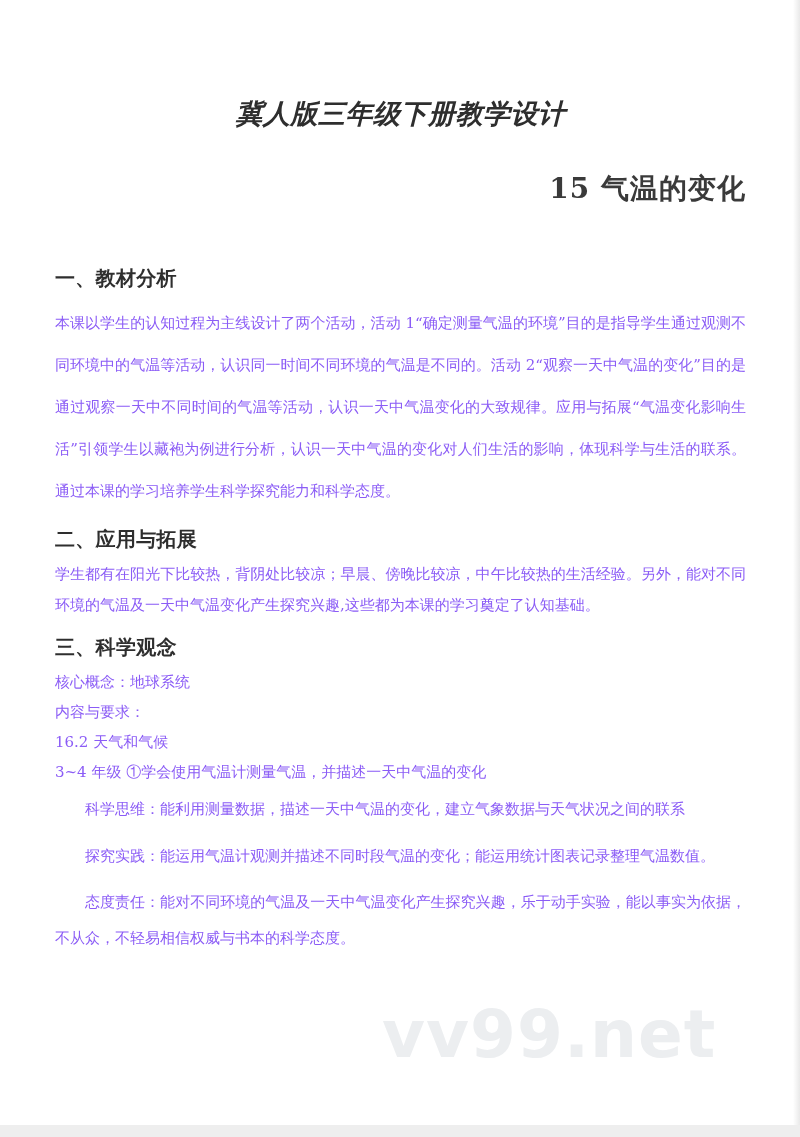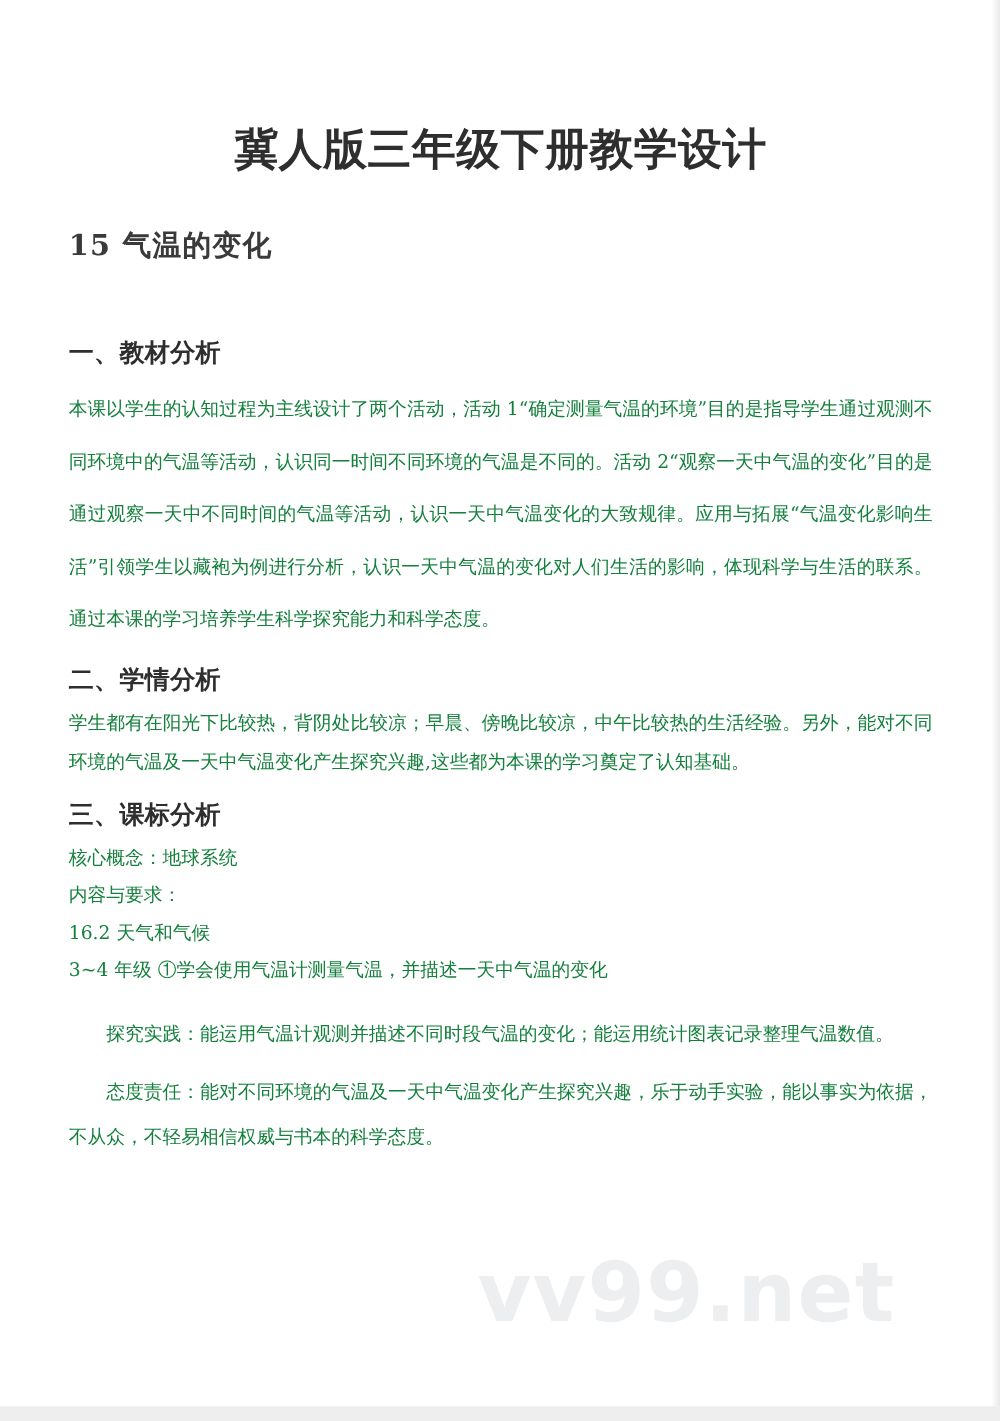--- a/index.html
+++ b/index.html
@@ -59,9 +59,10 @@
     text-align: center;
     font-family: "DejaVu Sans", "Liberation Sans", sans-serif;
     font-weight: bold;
-    font-size: 35px;
+    font-size: 27px;
     letter-spacing: 0.5px;
     color: #2e2e2e;
+    font-style: italic;
   }
   .doc-subtitle {
     margin: 0;

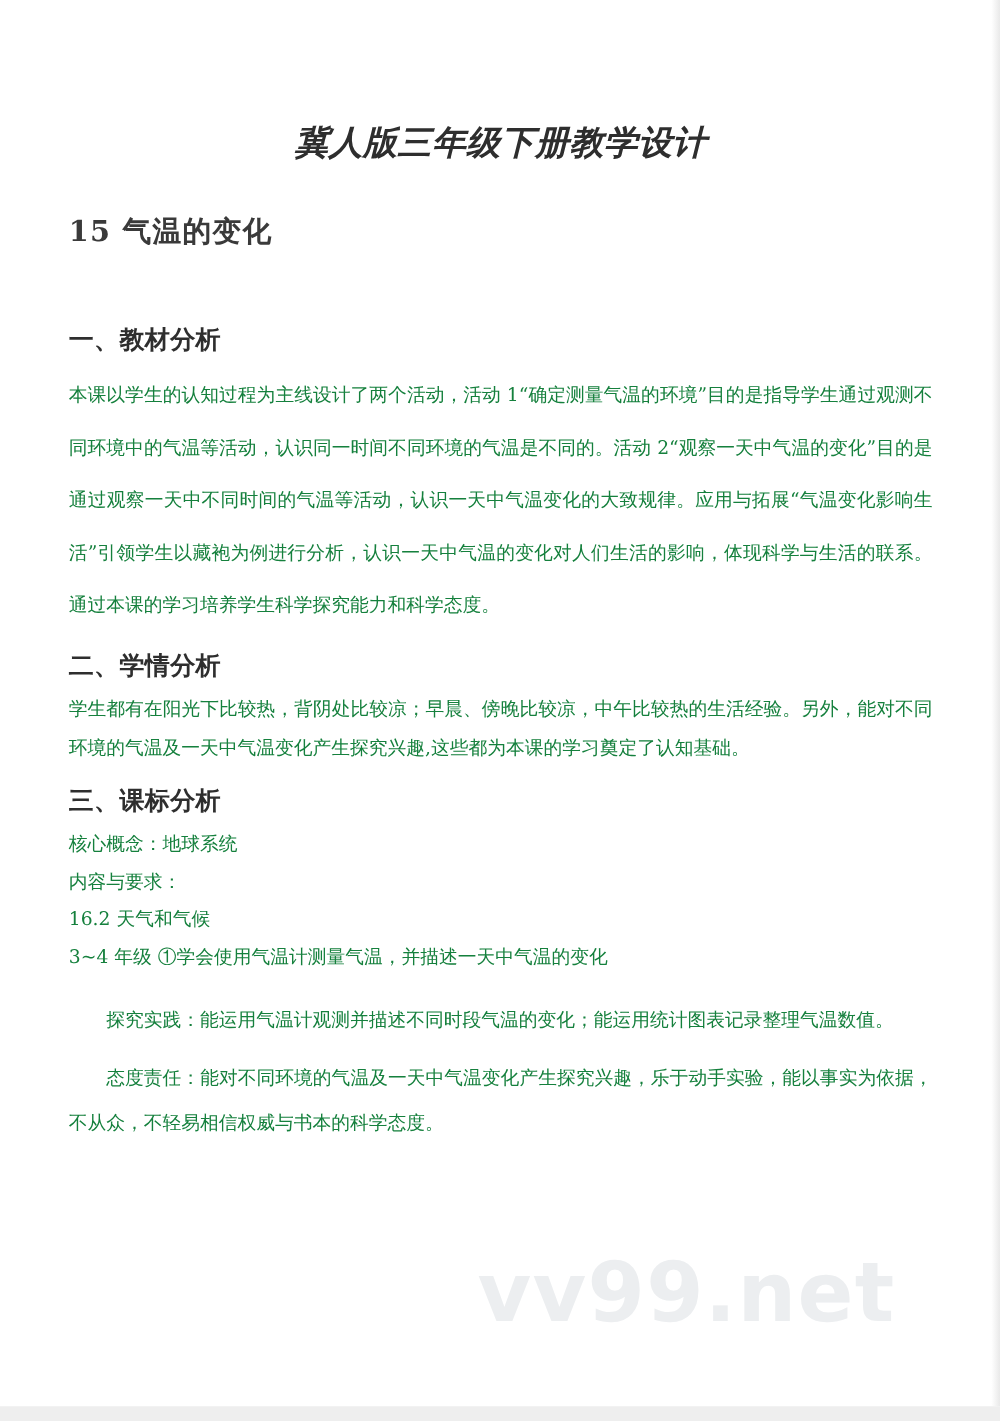--- a/index.html
+++ b/index.html
@@ -67,8 +67,8 @@
   .doc-subtitle {
     margin: 0;
     padding-top: 38px;
-    text-align: left;
-    font-size: 23px;
+    text-align: right;
+    font-size: 28px;
     color: #3a3a3a;
     letter-spacing: 1px;
   }

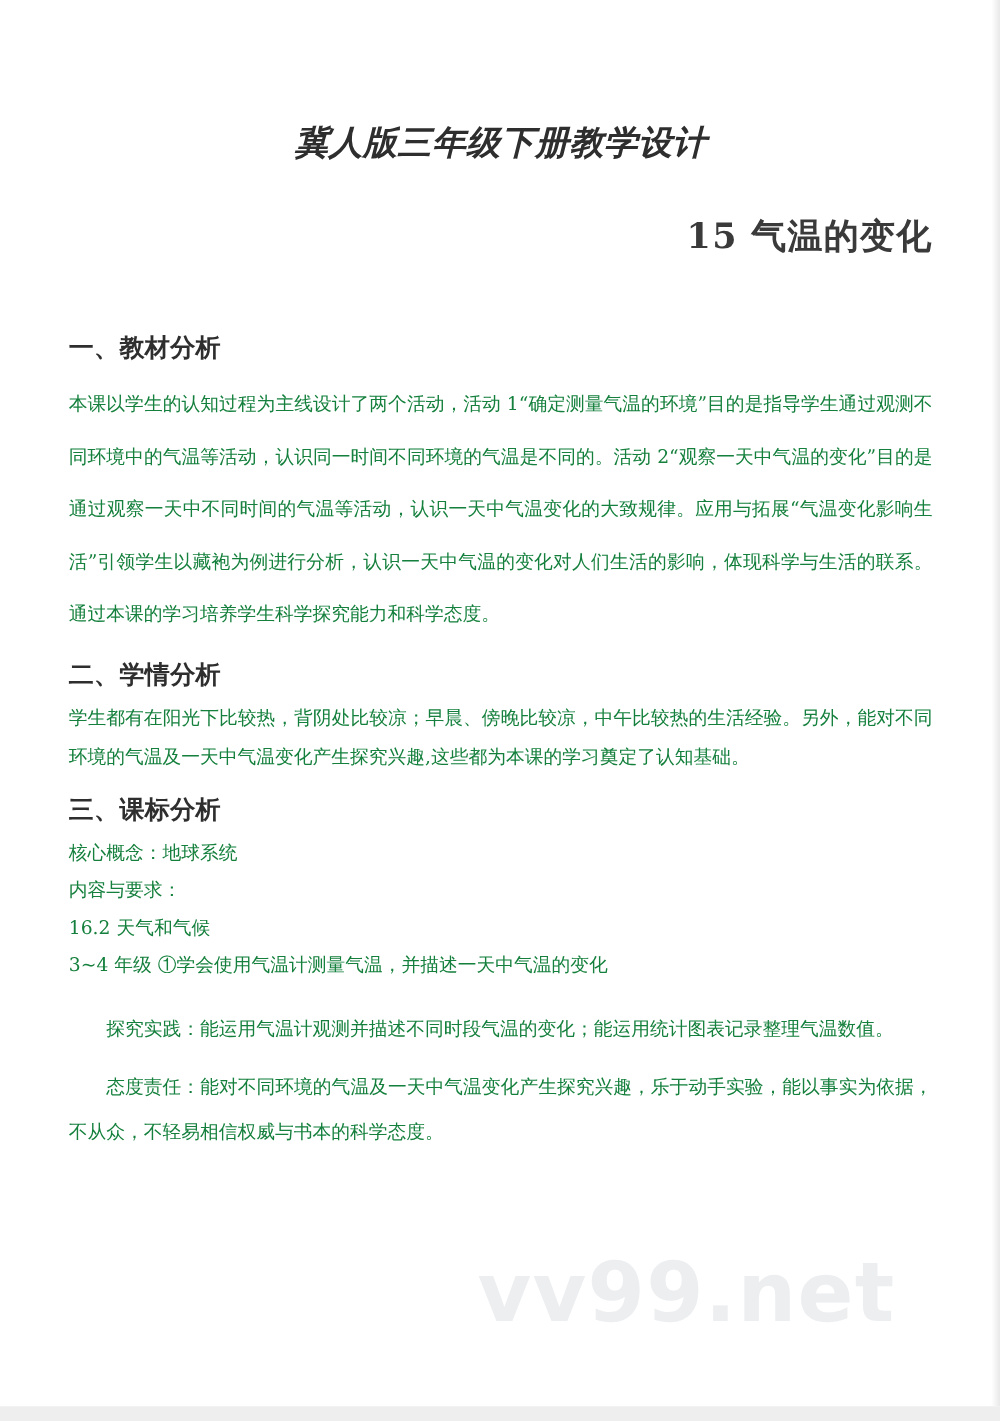--- a/index.html
+++ b/index.html
@@ -84,7 +84,7 @@
   }
   .para {
     font-size: 15px;
-    color: #15803d;
+    color: #8b5cf6;
     text-align: justify;
     text-justify: inter-ideograph;
   }

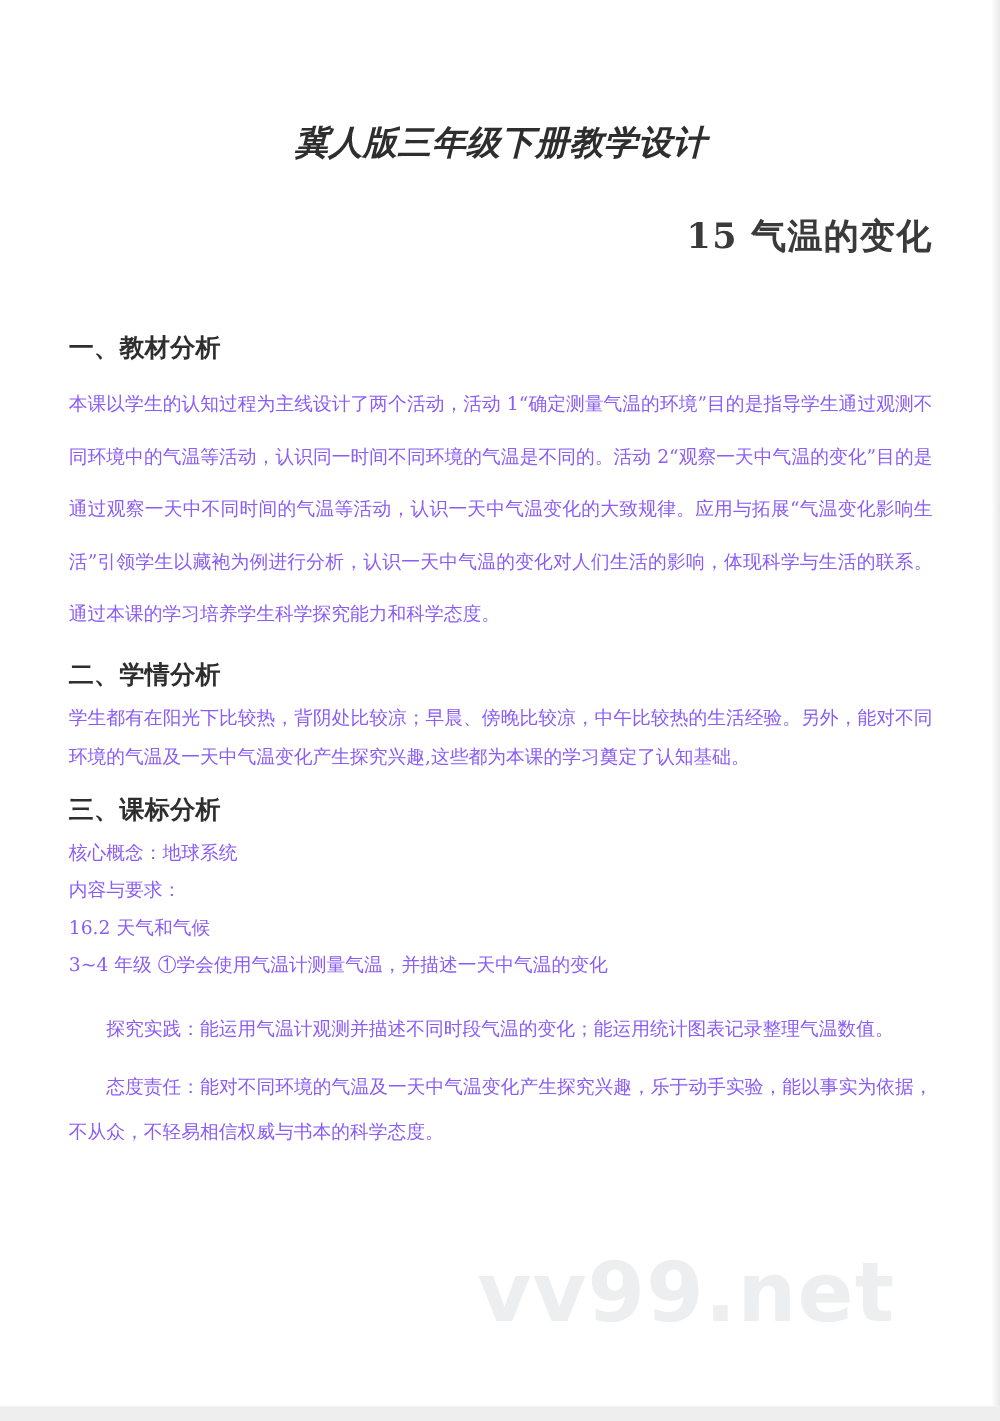--- a/index.html
+++ b/index.html
@@ -139,7 +139,7 @@
     </div>
 
     <div class="section">
-      <div class="section-heading s2-heading">二、学情分析</div>
+      <div class="section-heading s2-heading">二、应用与拓展</div>
       <p class="para semi s2-body">学生都有在阳光下比较热，背阴处比较凉；早晨、傍晚比较凉，中午比较热的生活经验。另外，能对不同环境的气温及一天中气温变化产生探究兴趣,这些都为本课的学习奠定了认知基础。</p>
     </div>
 

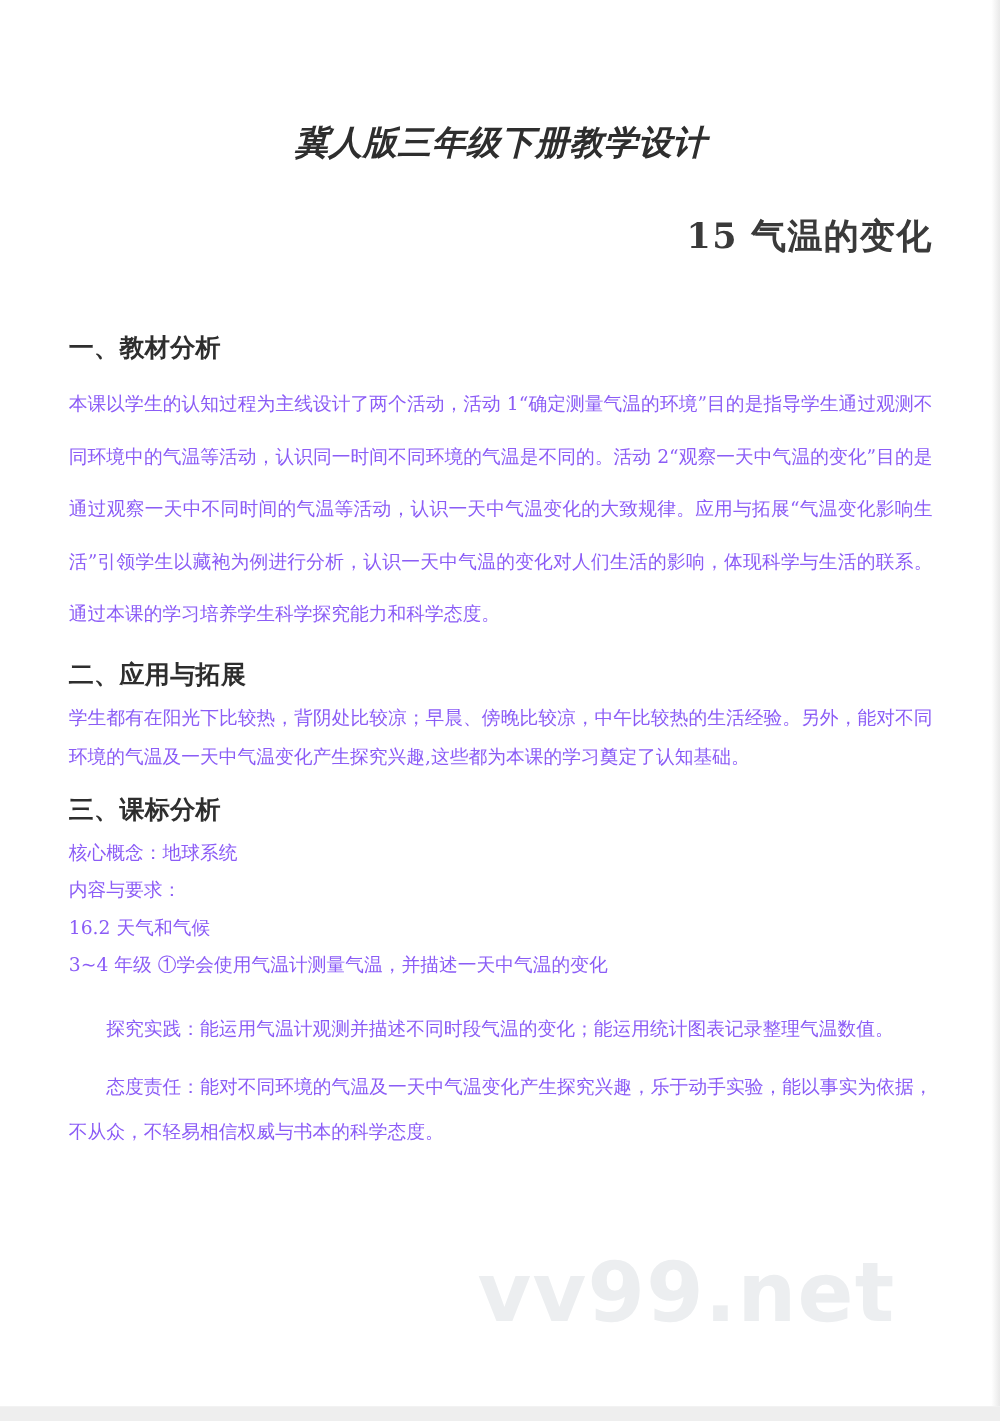--- a/index.html
+++ b/index.html
@@ -144,7 +144,7 @@
     </div>
 
     <div class="section">
-      <div class="section-heading s3-heading">三、课标分析</div>
+      <div class="section-heading s3-heading">三、科学观念</div>
       <div class="para tight s3-lines">
         <span class="line">核心概念：地球系统</span>
         <span class="line">内容与要求：</span>

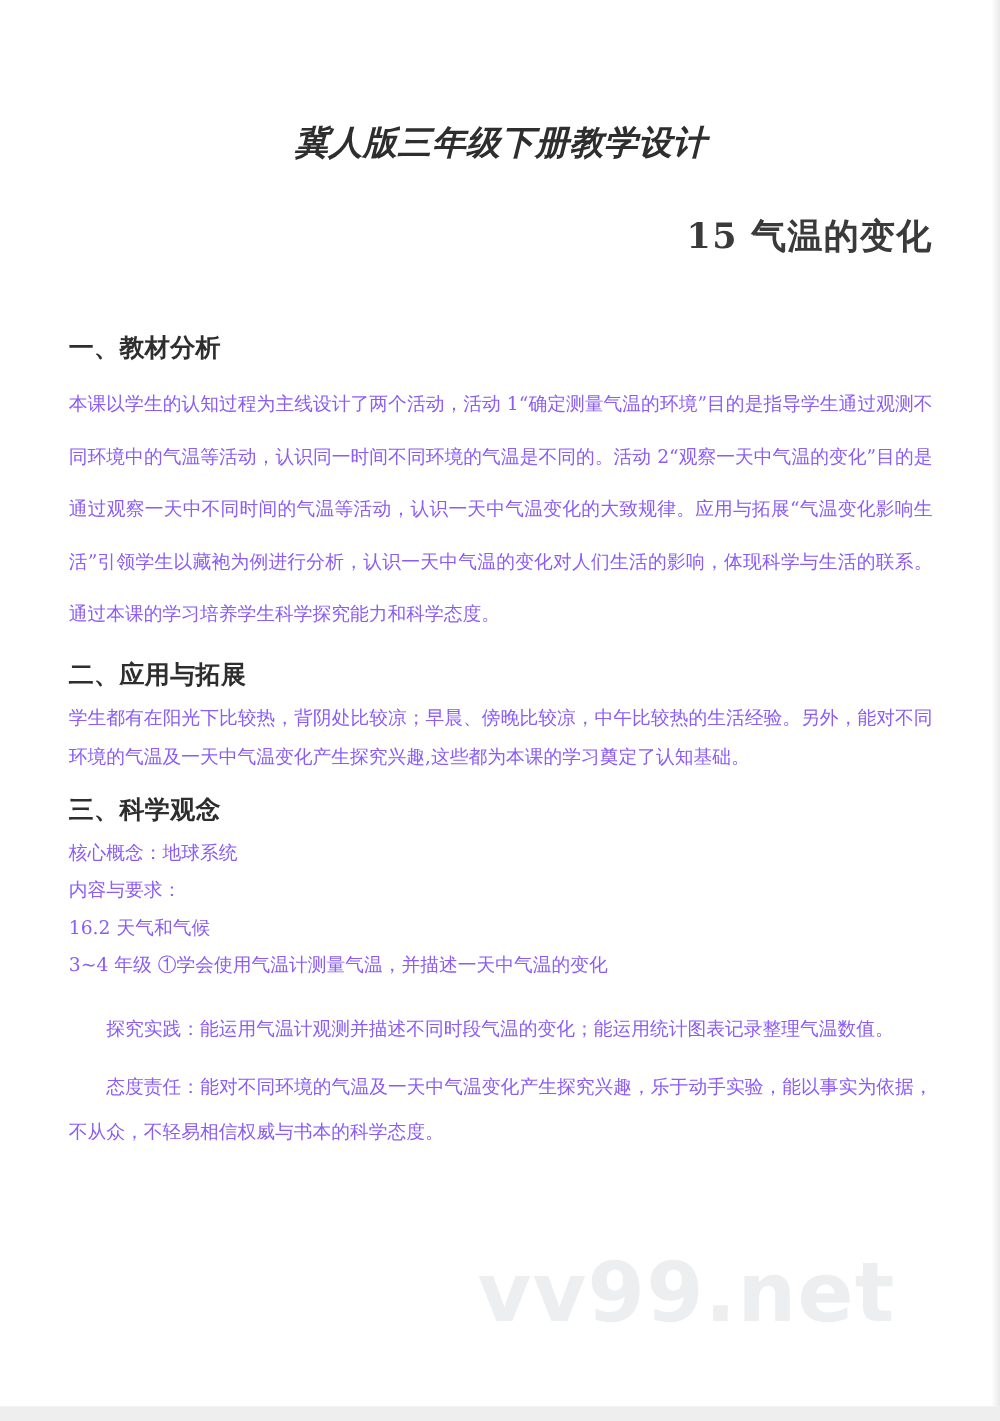--- a/index.html
+++ b/index.html
@@ -155,6 +155,7 @@
 
     <div class="section">
       <div class="s4-goals">
+        <p class="para goal g2 indent-2">科学思维：能利用测量数据，描述一天中气温的变化，建立气象数据与天气状况之间的联系</p>
         <p class="para goal g3 indent-2">探究实践：能运用气温计观测并描述不同时段气温的变化；能运用统计图表记录整理气温数值。</p>
         <p class="para goal g4 indent-2">态度责任：能对不同环境的气温及一天中气温变化产生探究兴趣，乐于动手实验，能以事实为依据，不从众，不轻易相信权威与书本的科学态度。</p>
       </div>

